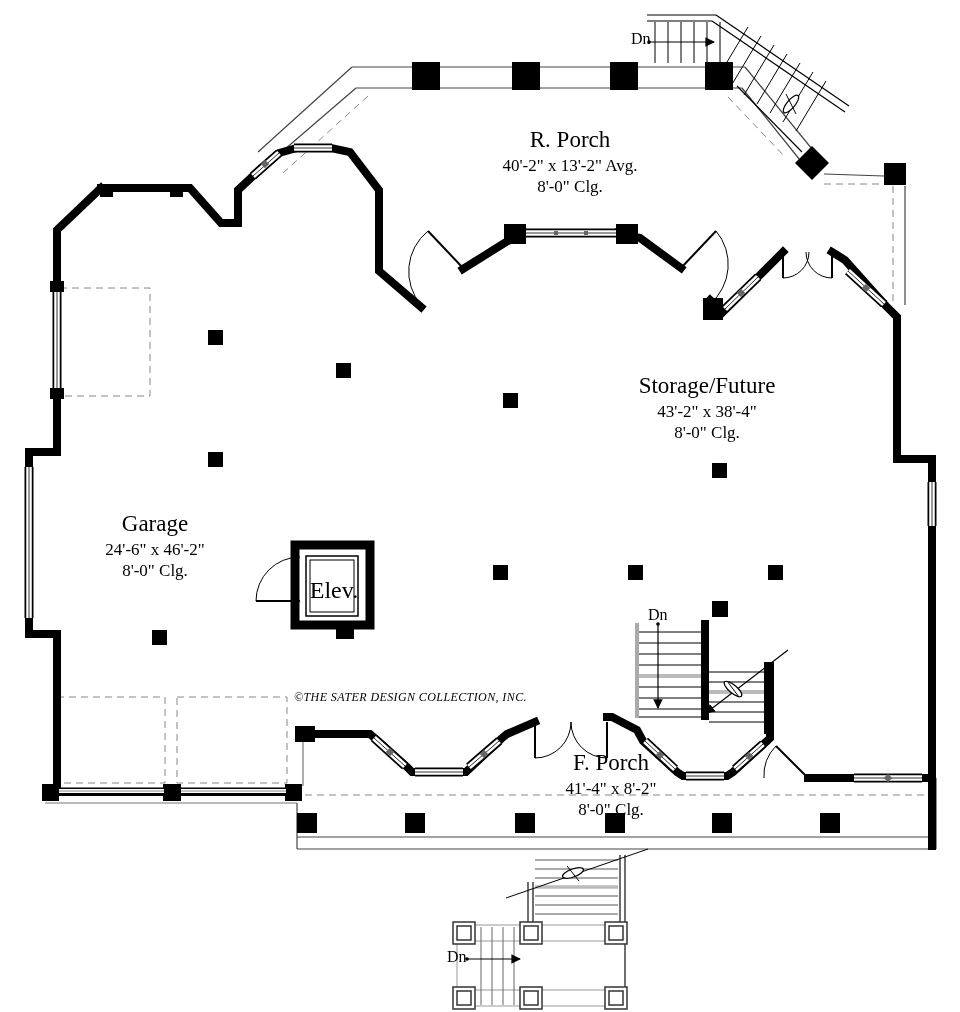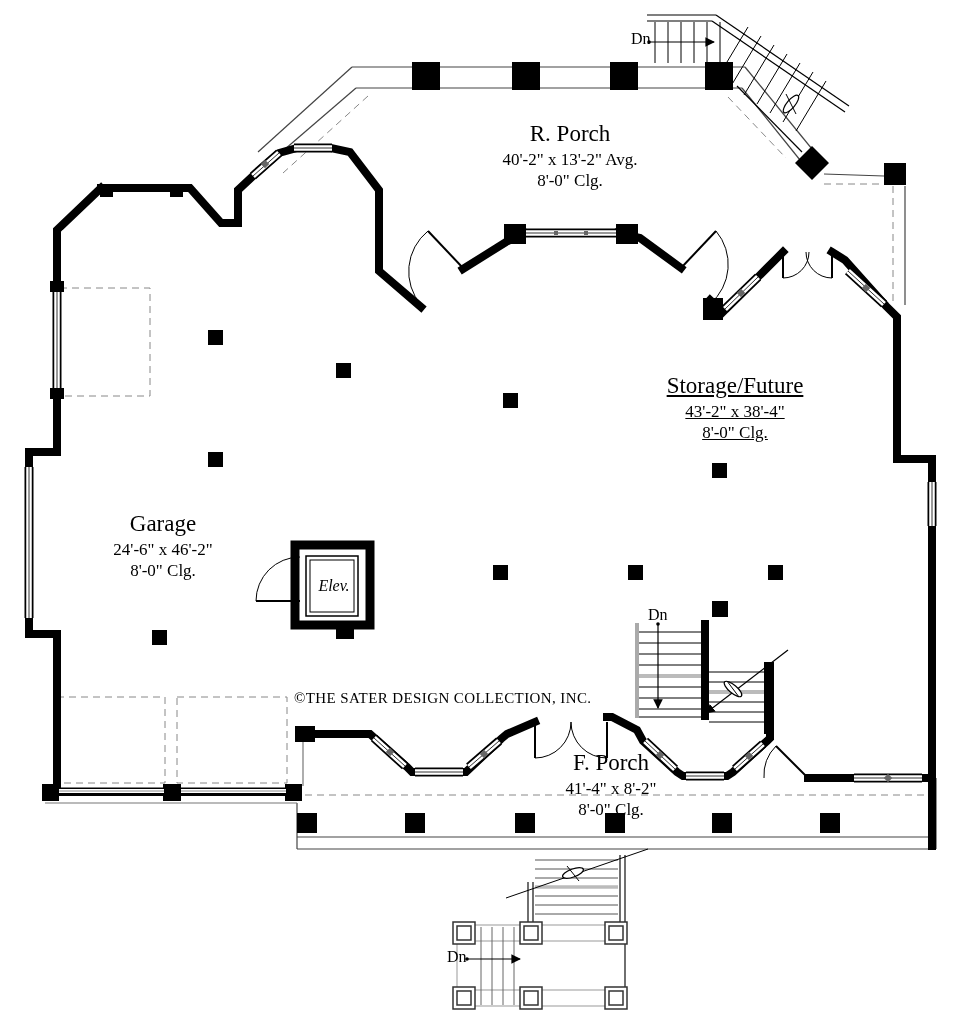--- a/index.html
+++ b/index.html
@@ -396,7 +396,7 @@
   </g>
 </svg>
 
-  <div class="label" style="left:570px;top:120px;">
+  <div class="label" style="left:570px;top:126px;">
     <div class="room-title">R. Porch</div>
     <div class="room-dim">40'-2" x 13'-2" Avg.</div>
     <div class="room-clg">8'-0" Clg.</div>

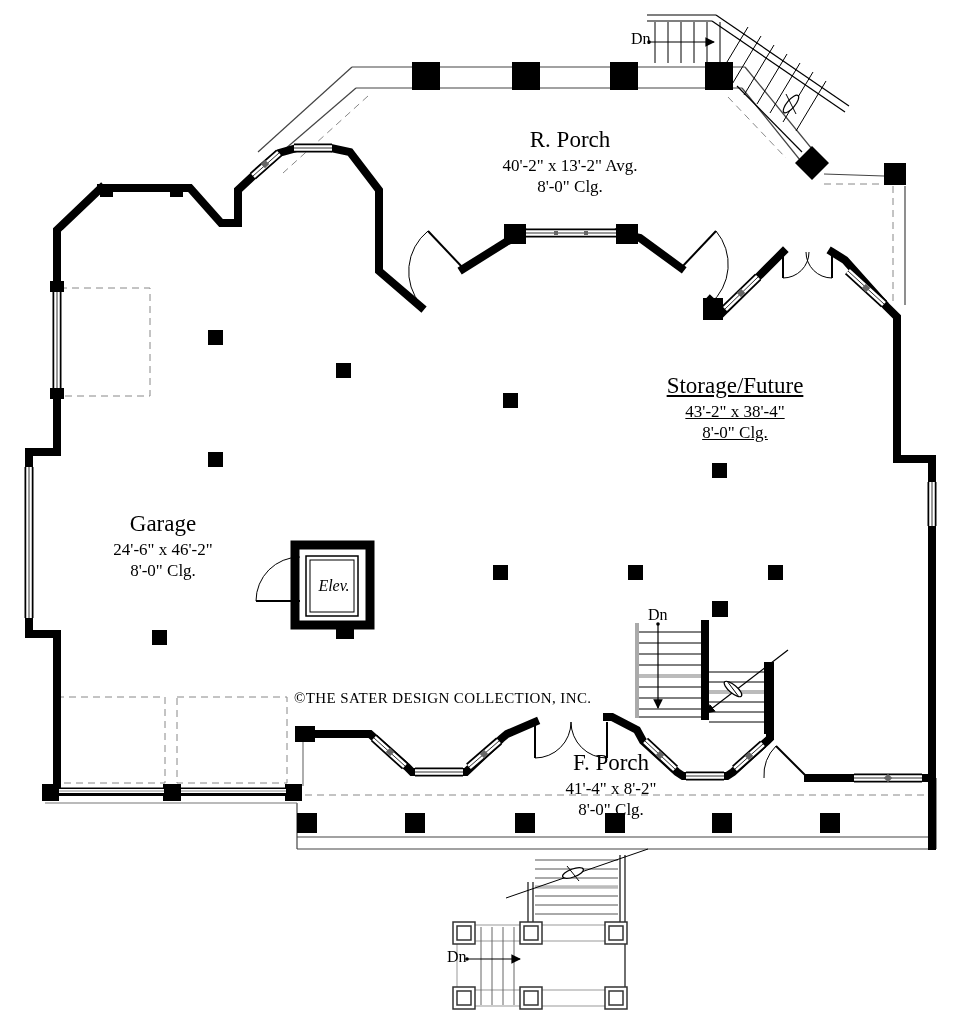--- a/index.html
+++ b/index.html
@@ -402,7 +402,7 @@
     <div class="room-clg">8'-0" Clg.</div>
   </div>
 
-  <div class="label" style="left:735px;top:372px;text-decoration:underline;">
+  <div class="label" style="left:707px;top:372px;">
     <div class="room-title">Storage/Future</div>
     <div class="room-dim">43'-2" x 38'-4"</div>
     <div class="room-clg">8'-0" Clg.</div>

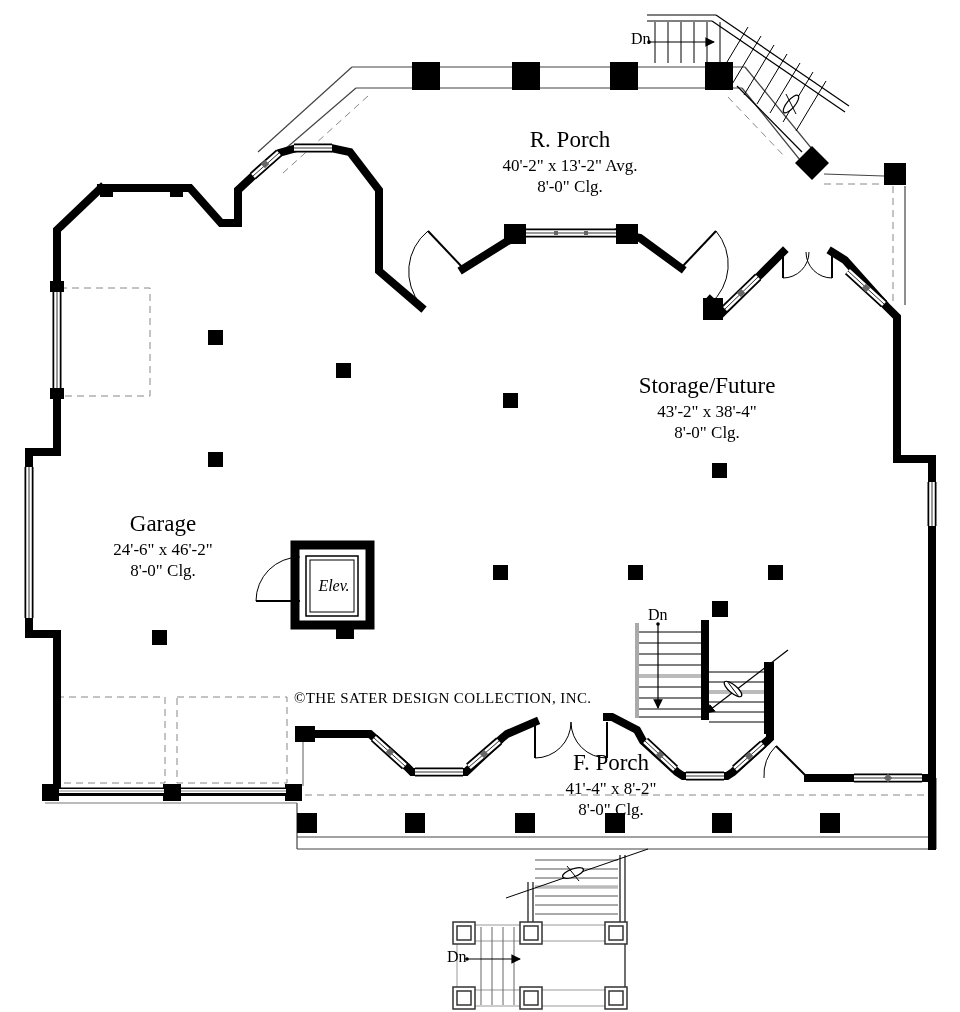--- a/index.html
+++ b/index.html
@@ -408,7 +408,7 @@
     <div class="room-clg">8'-0" Clg.</div>
   </div>
 
-  <div class="label" style="left:163px;top:510px;">
+  <div class="label" style="left:155px;top:510px;">
     <div class="room-title">Garage</div>
     <div class="room-dim">24'-6" x 46'-2"</div>
     <div class="room-clg">8'-0" Clg.</div>

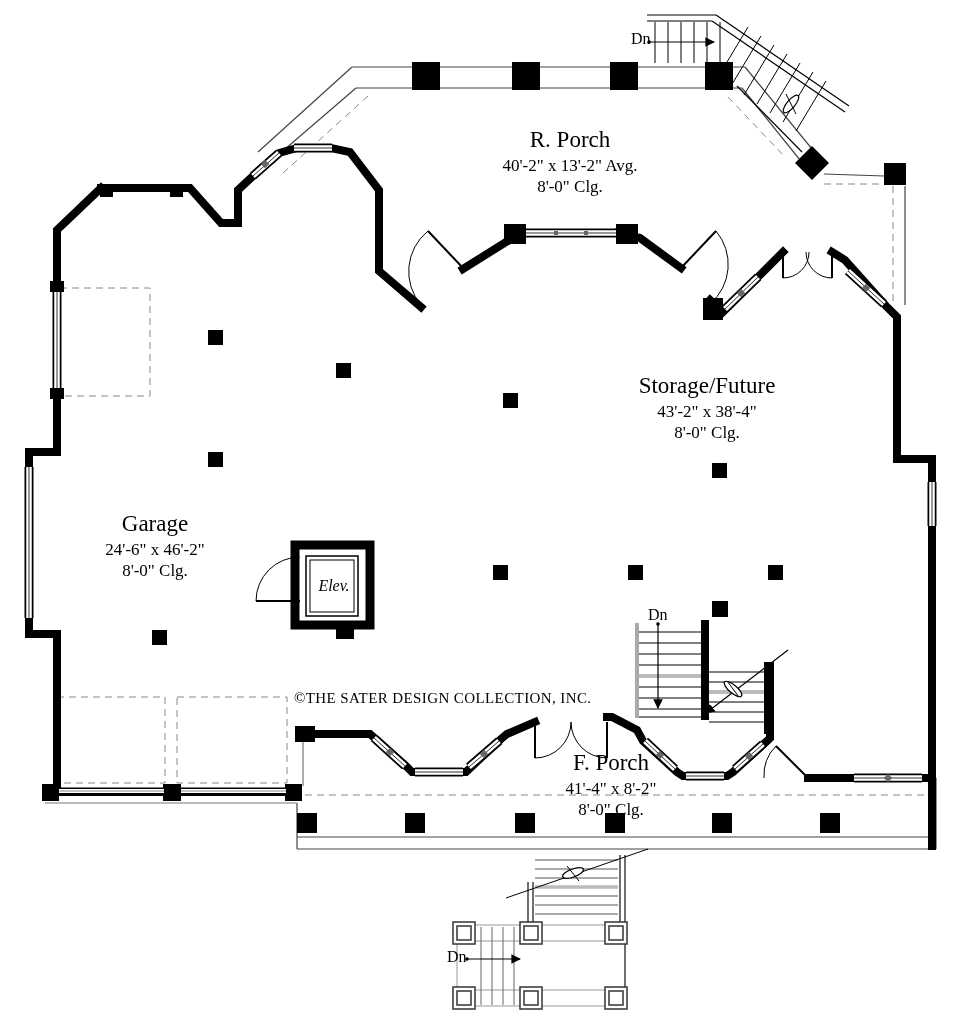--- a/index.html
+++ b/index.html
@@ -24,9 +24,8 @@
   .elev-label{
     position:absolute;
     transform:translateX(-50%);
-    font-size:16px;
+    font-size:24px;
     white-space:nowrap;
-    font-style:italic;
   }
   .dn{
     position:absolute;

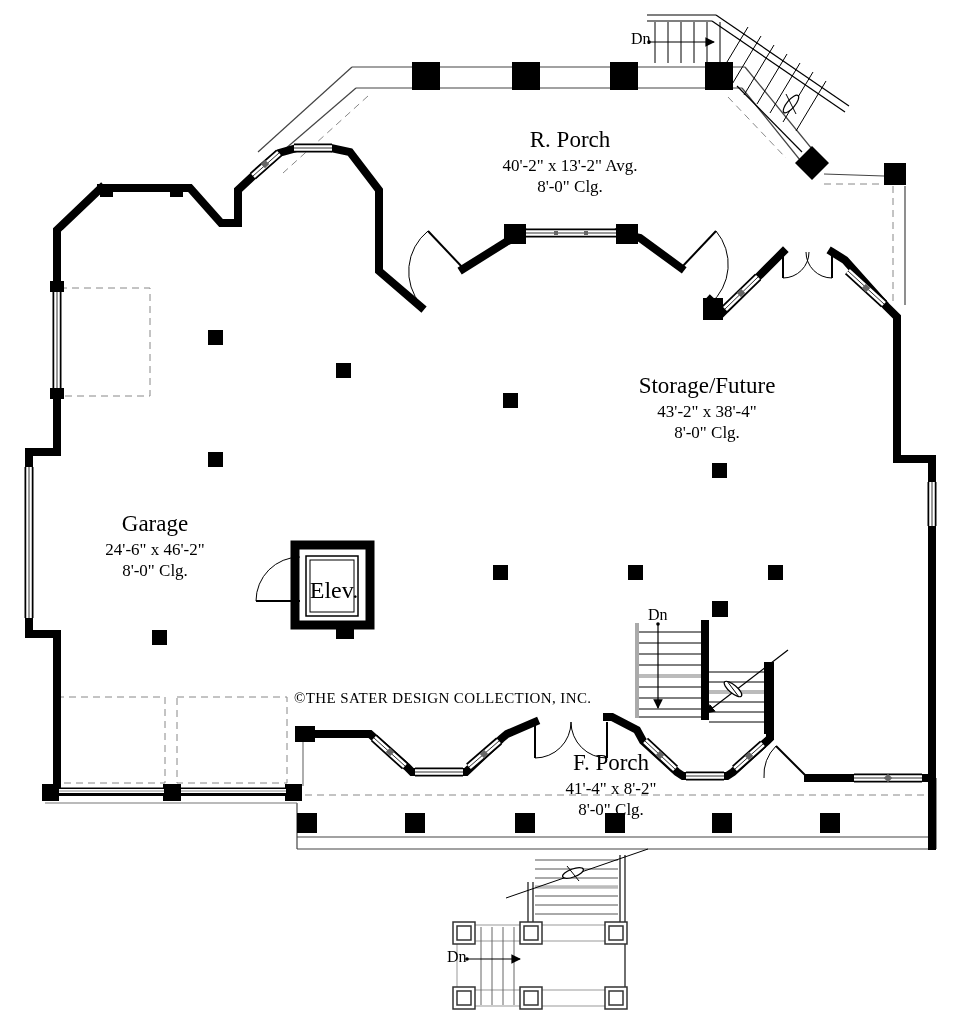--- a/index.html
+++ b/index.html
@@ -34,9 +34,10 @@
   }
   .copyright{
     position:absolute;
-    font-size:15px;
+    font-size:12px;
     letter-spacing:.4px;
     white-space:nowrap;
+    font-style:italic;
   }
 </style>
 </head>

